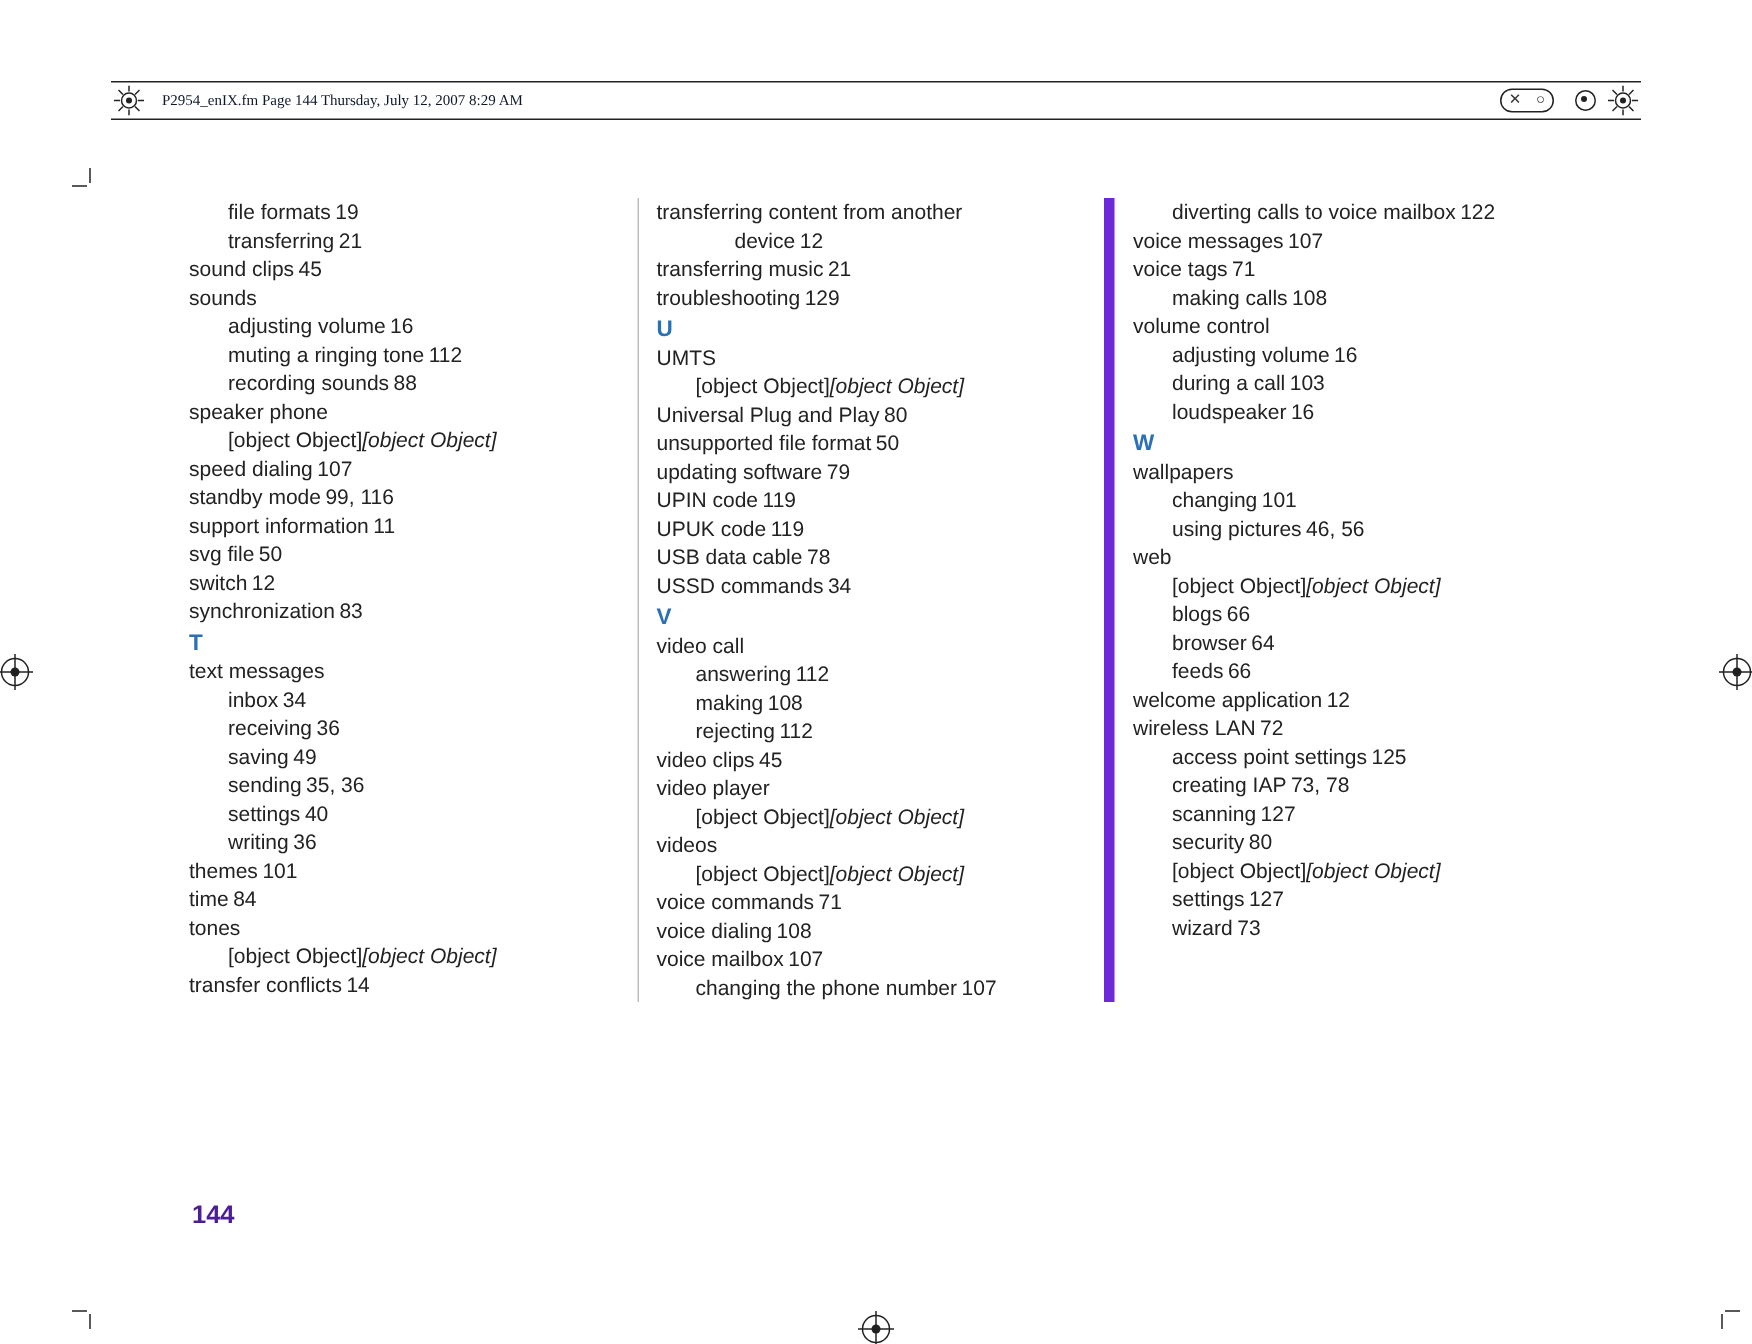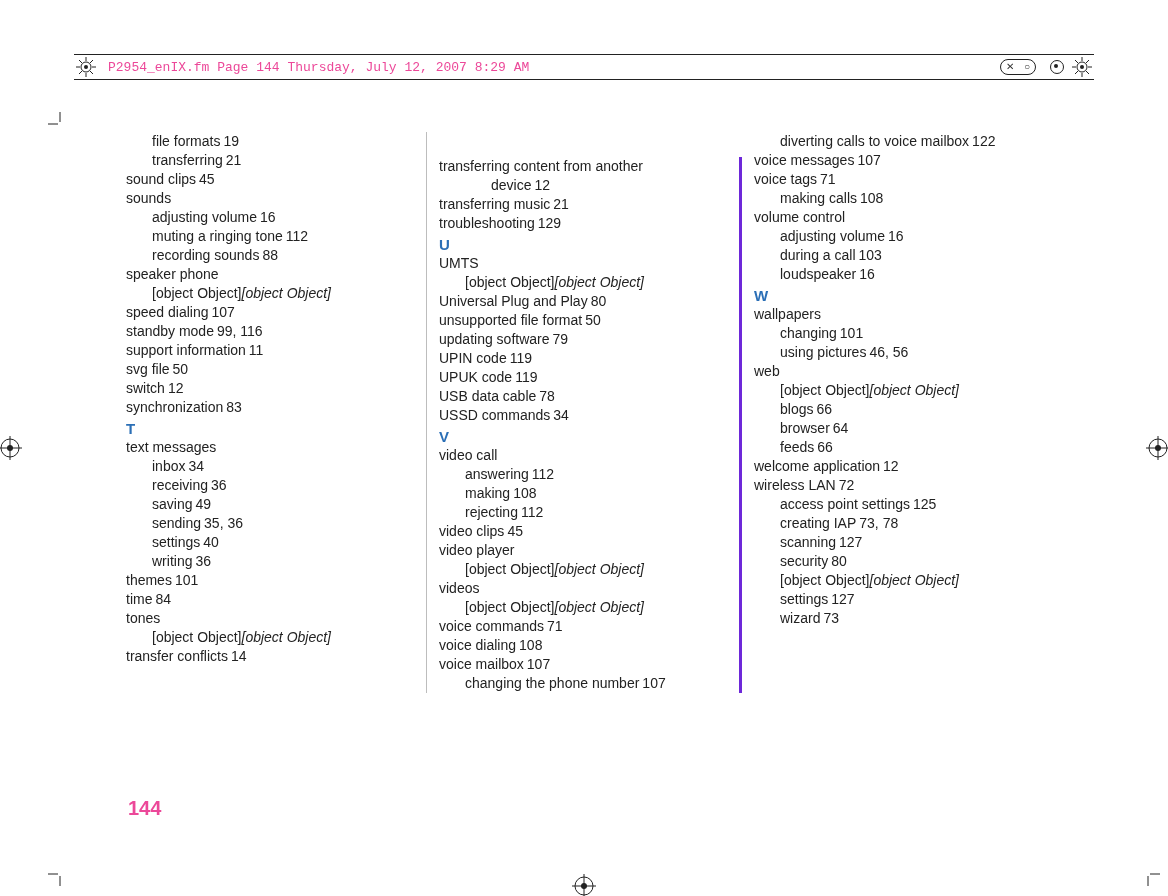--- a/index.html
+++ b/index.html
@@ -60,10 +60,10 @@
     border-radius:50%; background:#222;
   }
   .header-label {
-    font-size: 13px;
+    font-size: 10px;
     padding-left: 10px;
-    color:#ec4899;
-    font-family: Liberation Mono, monospace;
+    color:#0f172a;
+    font-family: Liberation Serif, serif;
   }
   .header-spacer { flex: 1; }
   .header-xo {

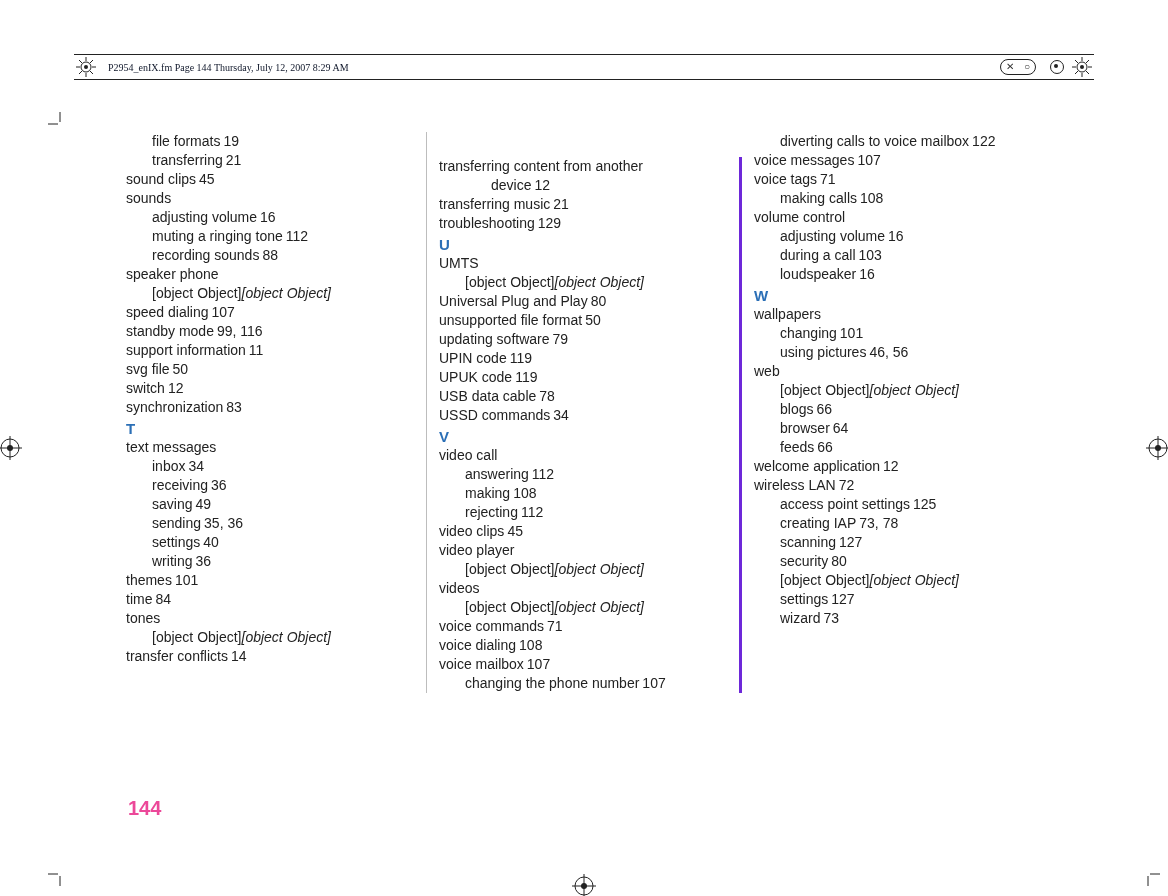--- a/index.html
+++ b/index.html
@@ -103,9 +103,8 @@
     padding-right: 8px;
   }
   .col2 {
-    border-right: 3px solid #6d28d9;
+    border-right: 7px solid #6d28d9;
     padding-right: 8px;
-    margin-top: 25px;
   }
   .entry { }
   .sub { padding-left: 26px; }

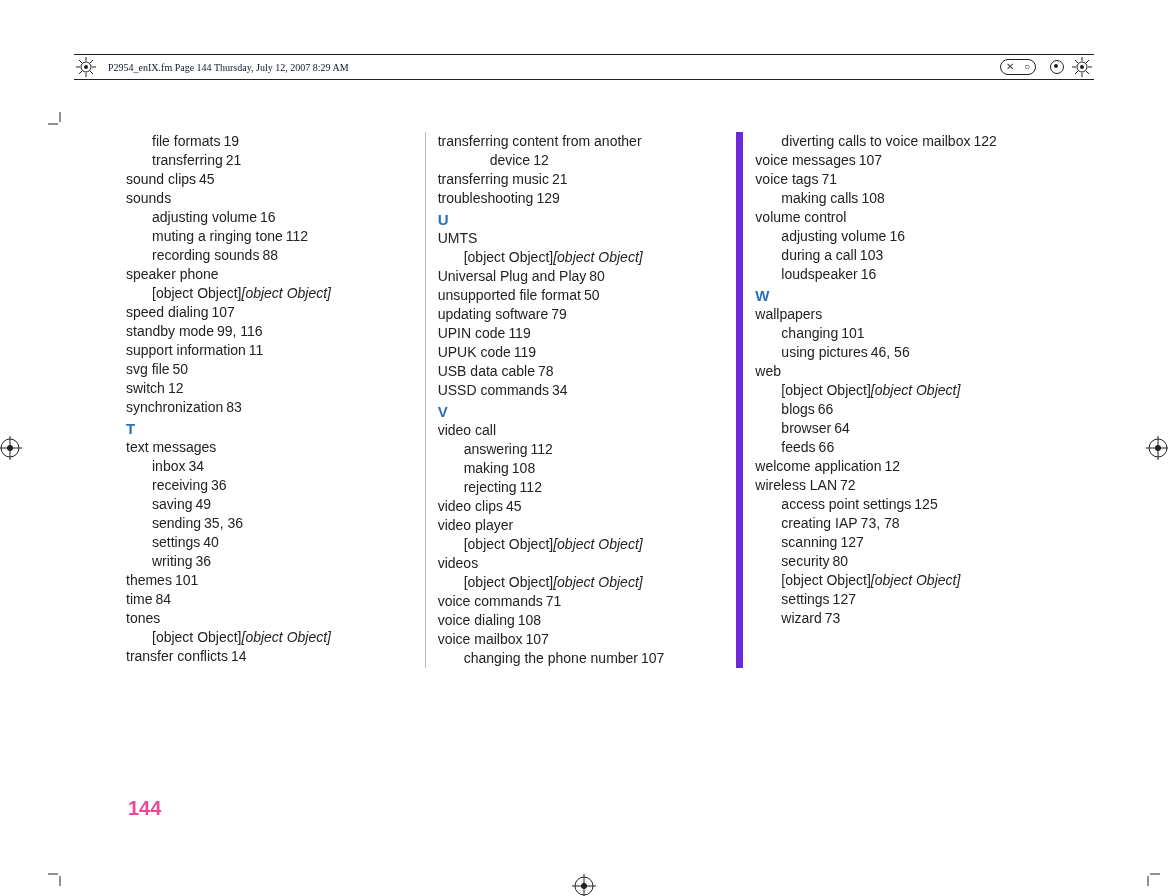--- a/index.html
+++ b/index.html
@@ -79,9 +79,9 @@
     position:absolute;
     left: 128px;
     bottom: 76px;
-    font-size: 20px;
+    font-size: 17px;
     font-weight: 600;
-    color:#ec4899;
+    color:#4c1d95;
   }
 
   .page {

